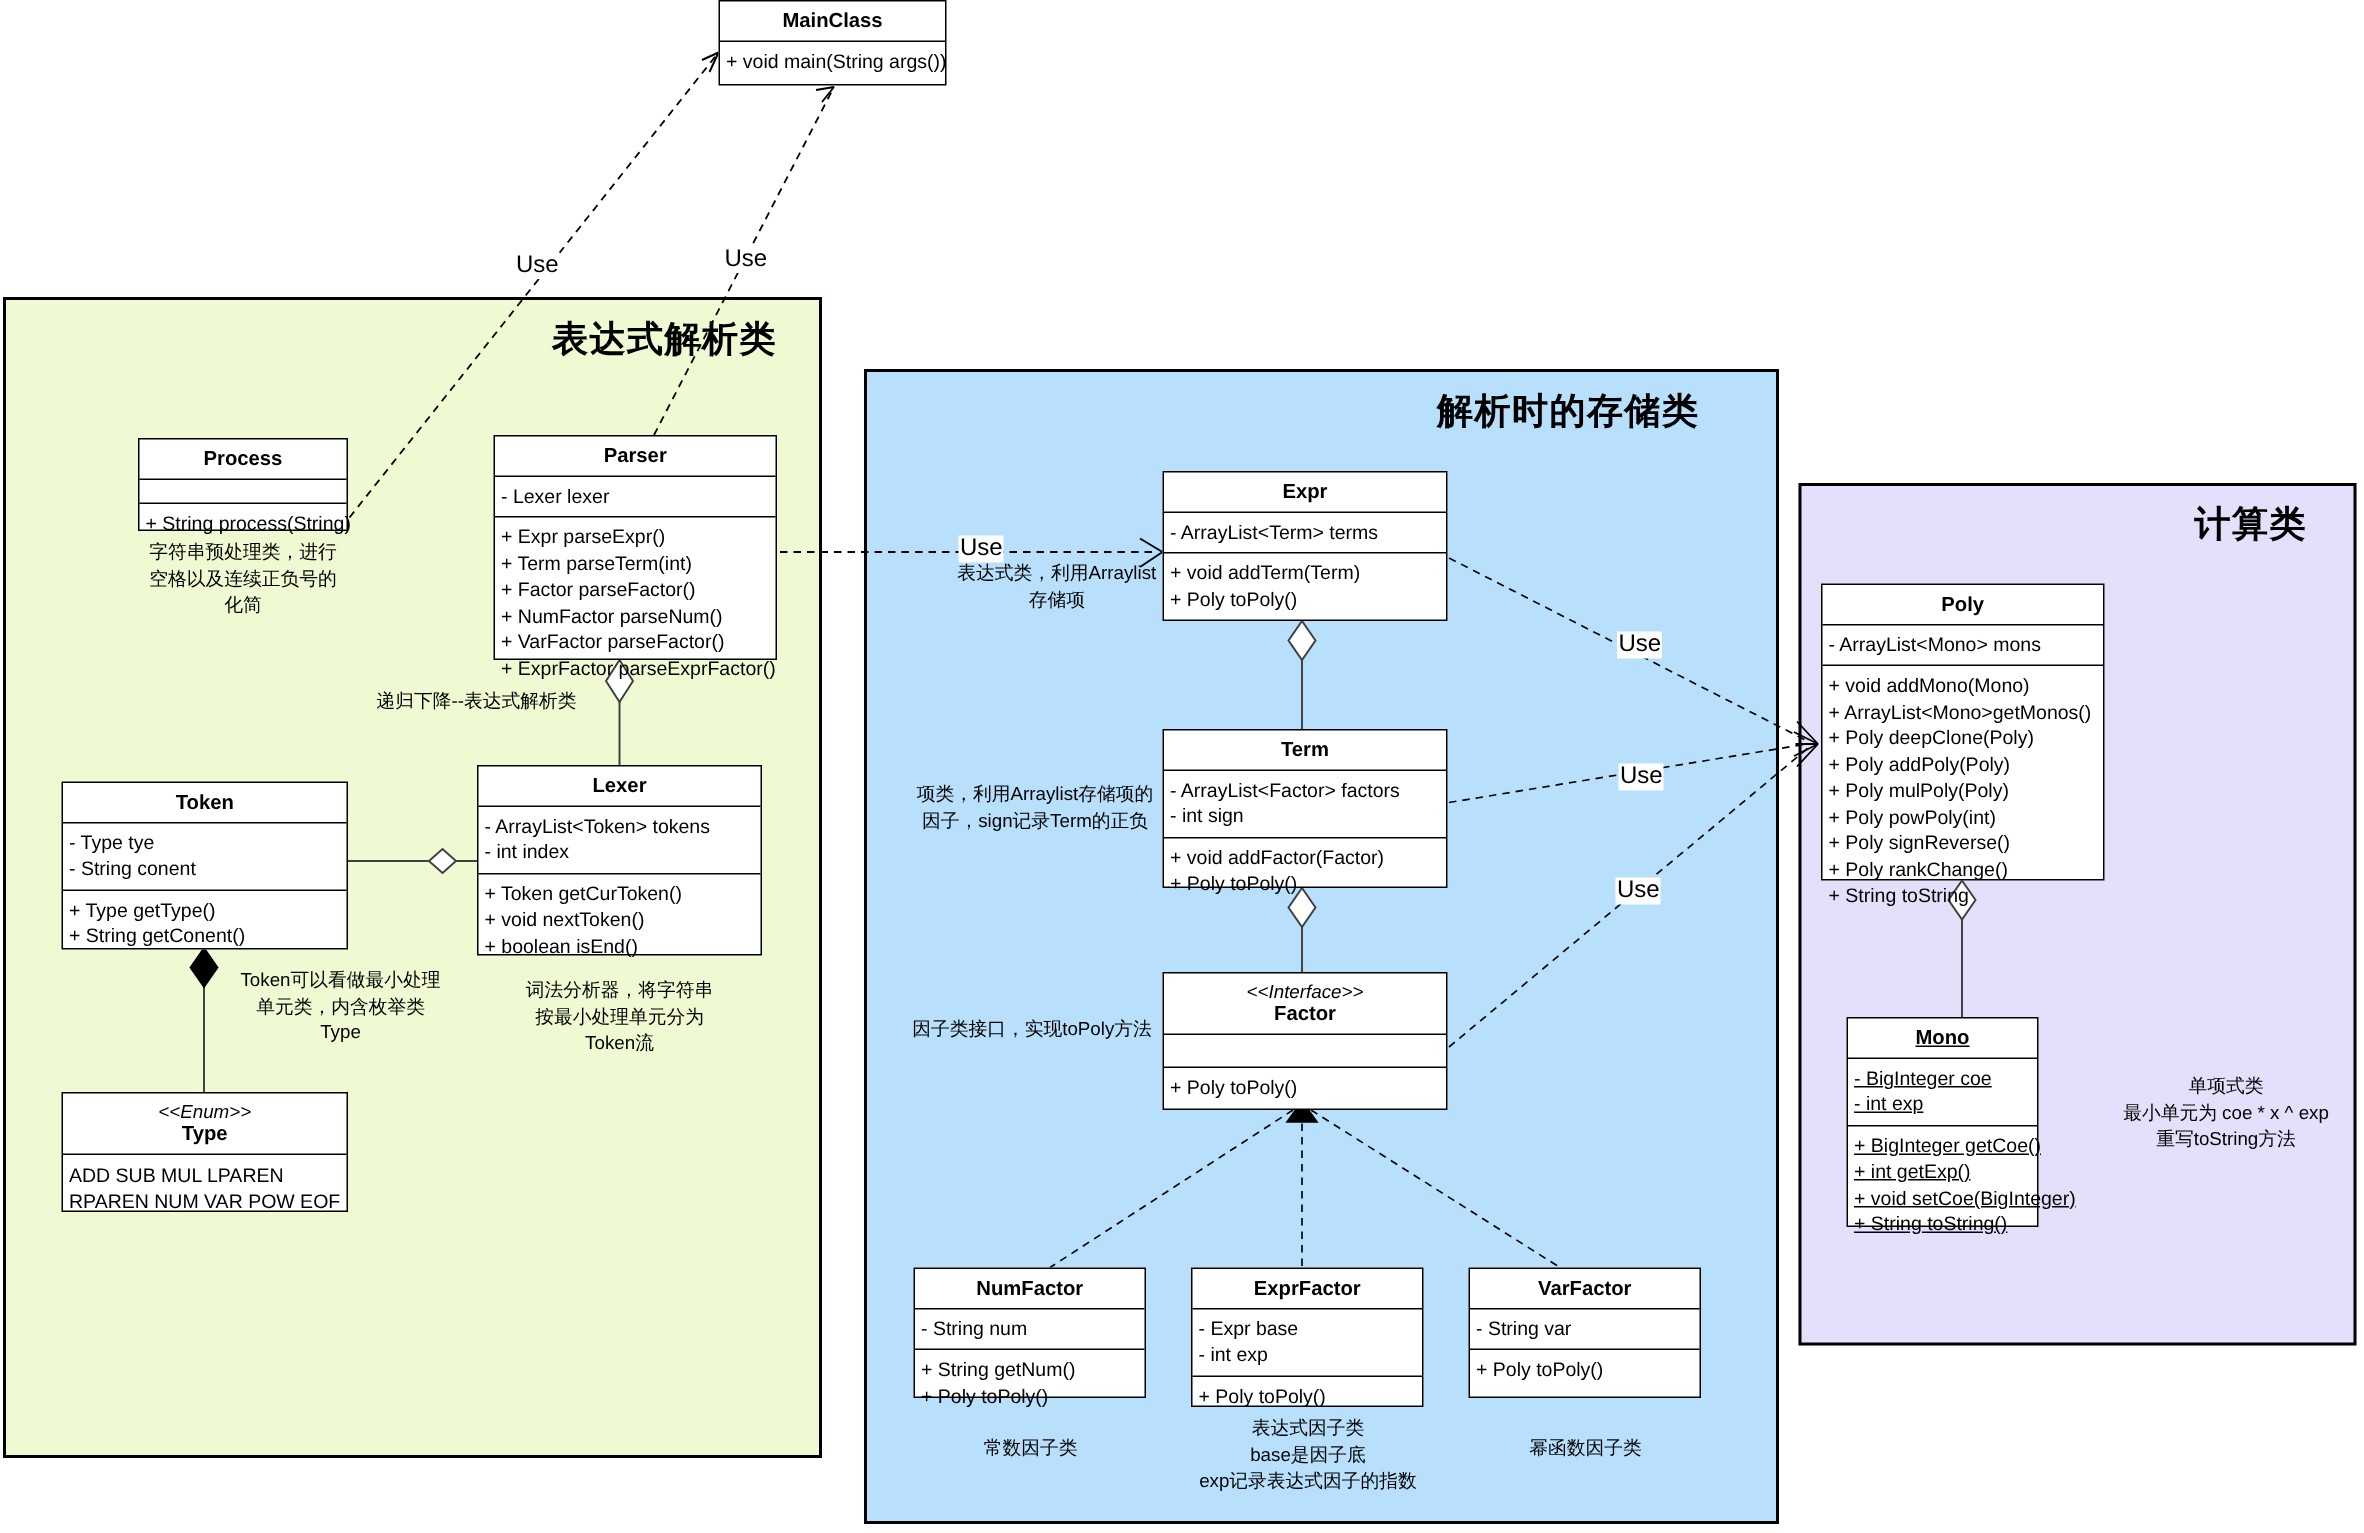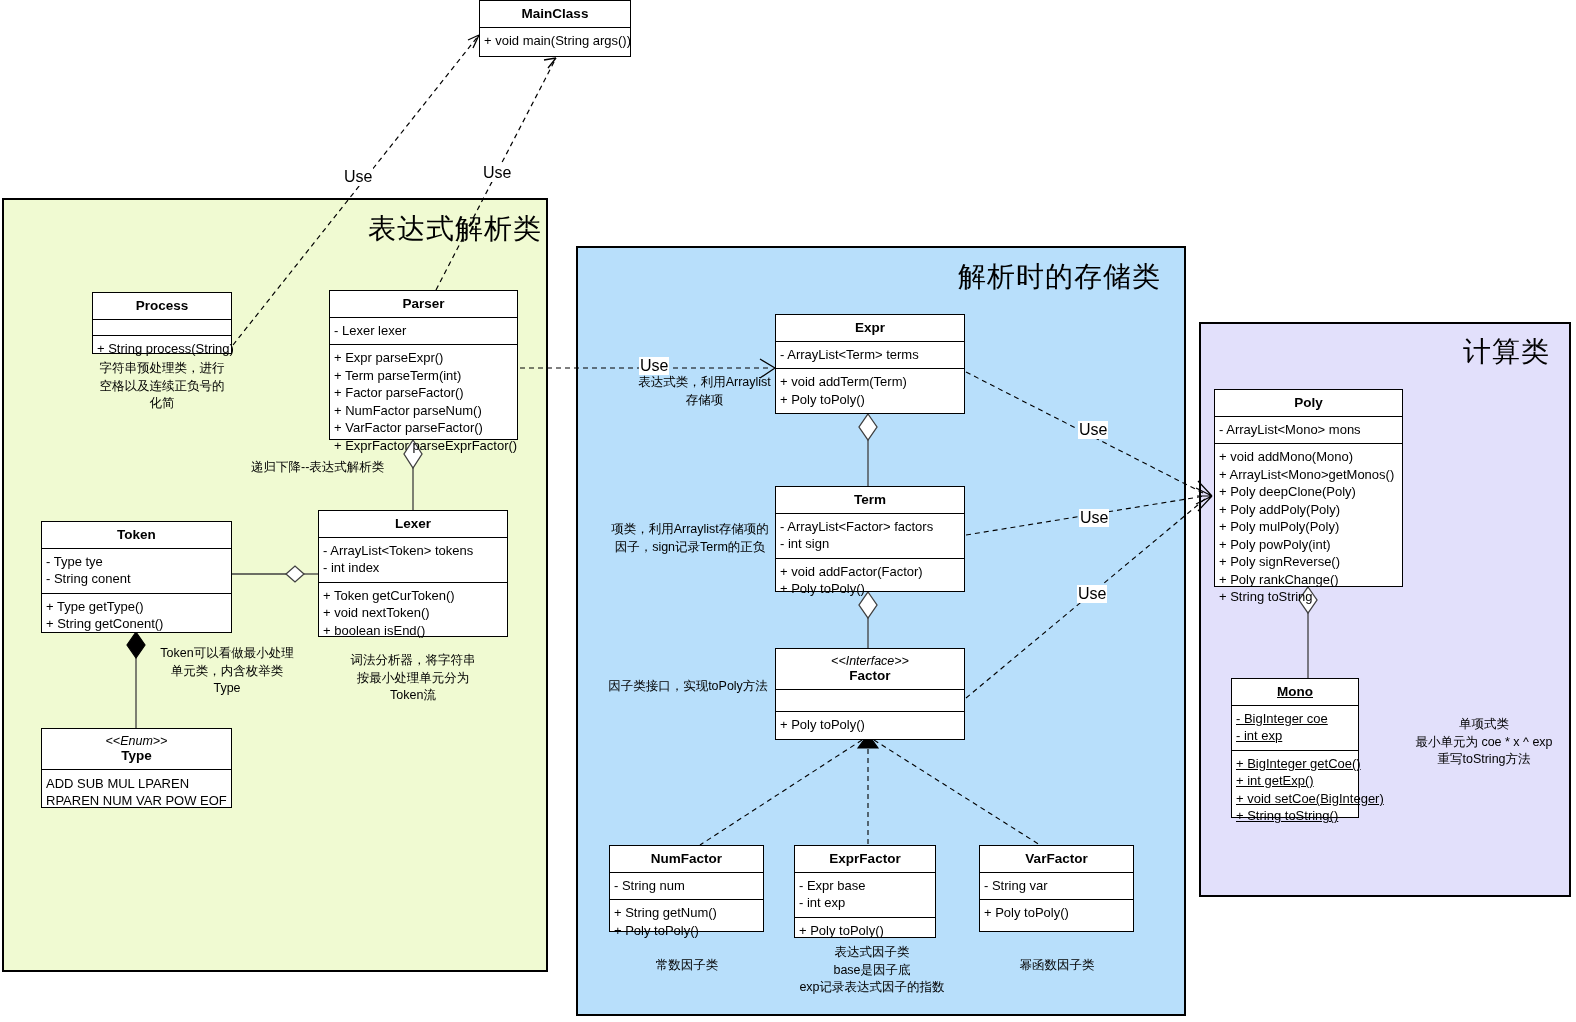--- a/index.html
+++ b/index.html
@@ -25,8 +25,8 @@
   }
   .panel-title {
     position: absolute;
-    font-size: 28px;
-    font-weight: normal;
+    font-size: 24px;
+    font-weight: bold;
     color: #000000;
     letter-spacing: 1px;
     white-space: nowrap;

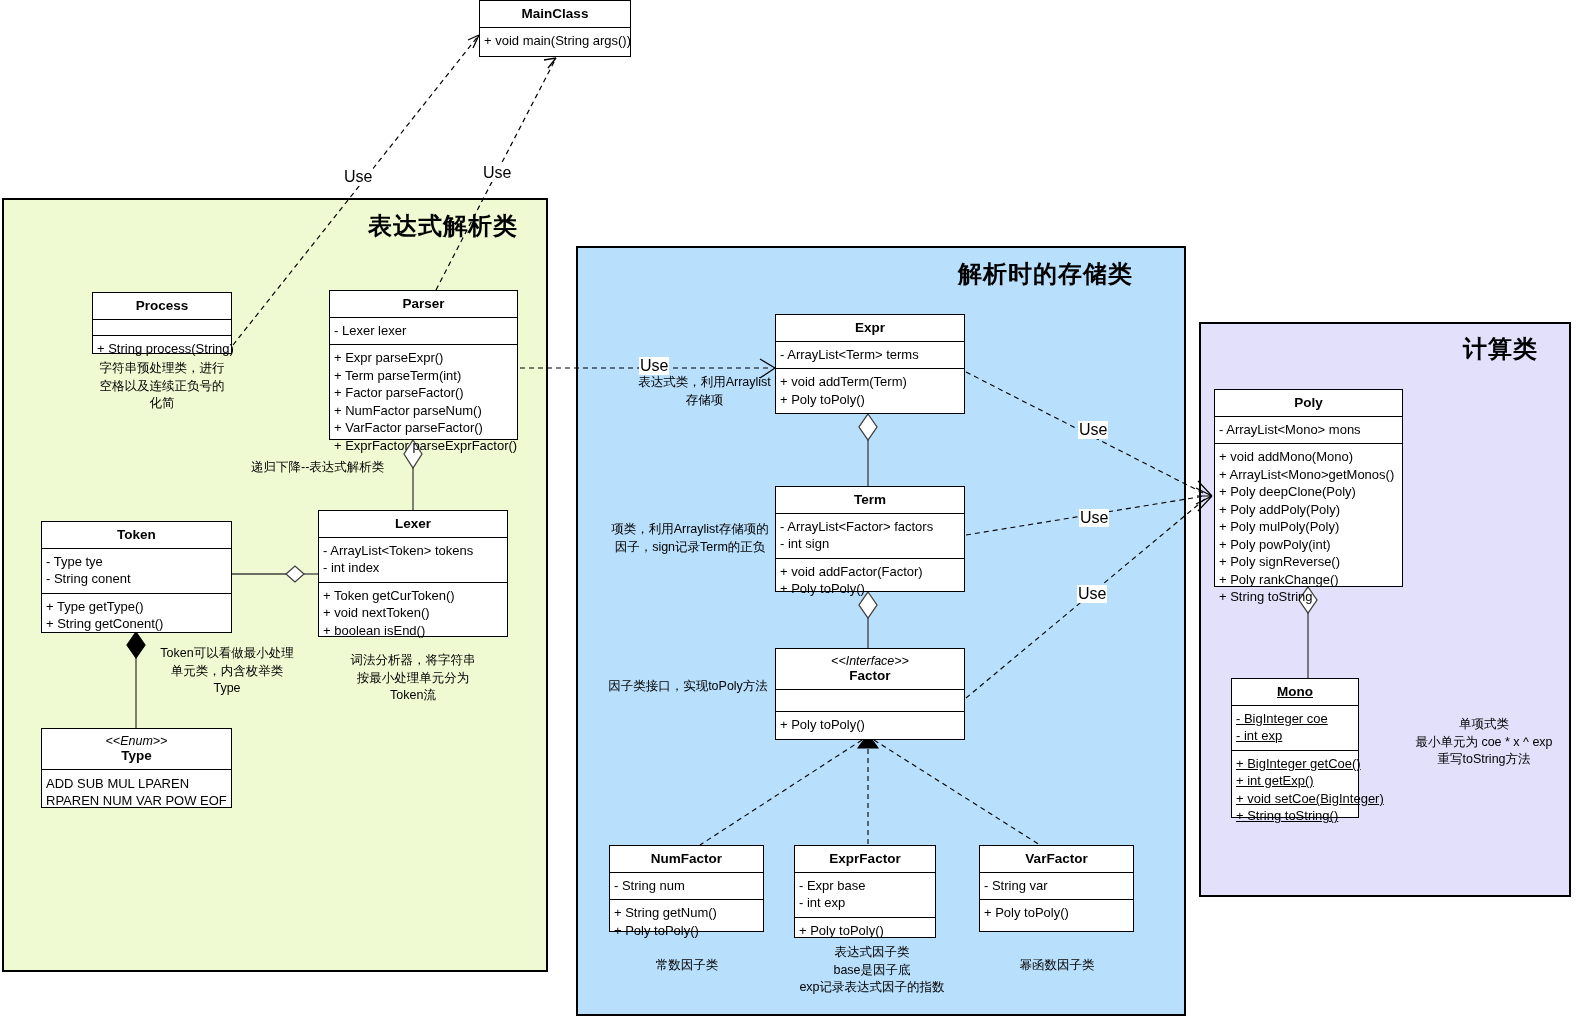--- a/index.html
+++ b/index.html
@@ -300,7 +300,7 @@
     </div>
   </div>
 
-  <div class="umlbox" style="left:794px; top:845px; width:142px; height:93px;">
+  <div class="umlbox" style="left:794px; top:845px; width:155px; height:93px;">
     <div class="uml-head">
       <span>ExprFactor</span>
     </div>

